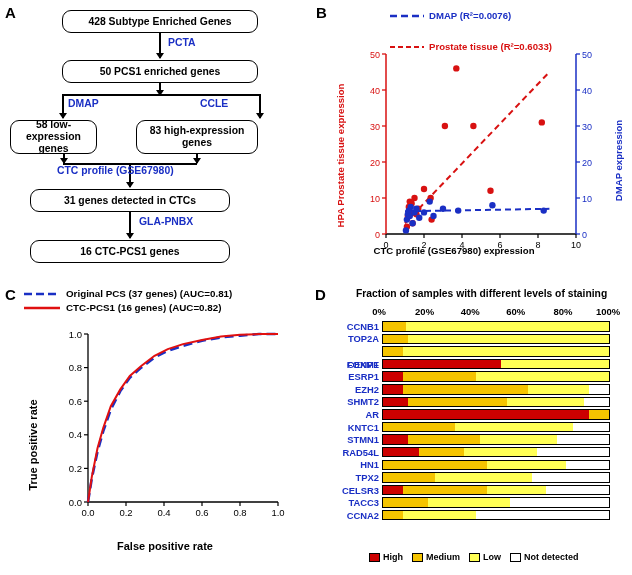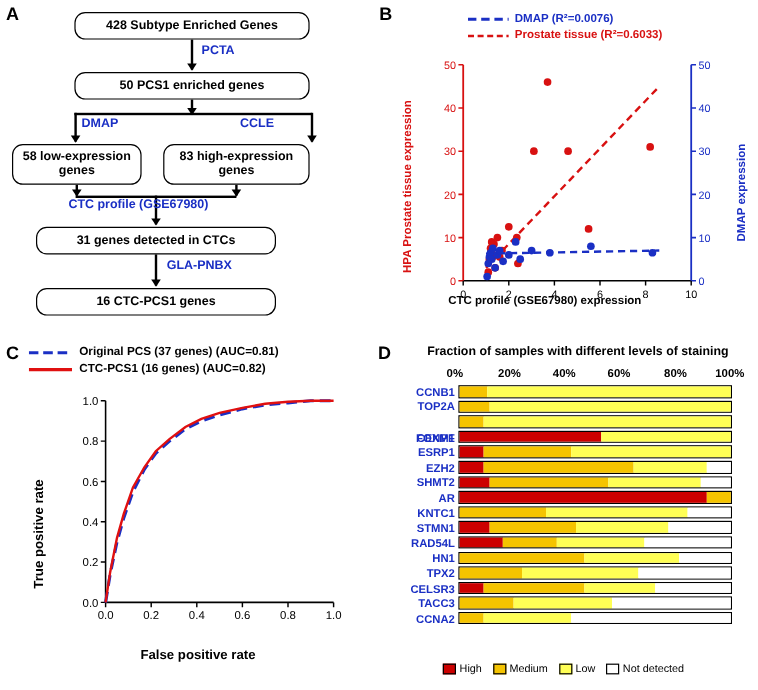--- a/index.html
+++ b/index.html
@@ -87,7 +87,7 @@
   <div class="panel-letter letter">B</div>
 
   <div style="position:absolute;left:78px;top:10px;width:200px;">
-    <div style="display:flex;align-items:center;margin-bottom:3px;">
+    <div style="display:flex;align-items:center;margin-bottom:20px;">
       <svg width="34" height="8">
         <line x1="0" y1="4" x2="34" y2="4" stroke="#1a2fc4" stroke-width="2.4" stroke-dasharray="7,4"></line>
       </svg>

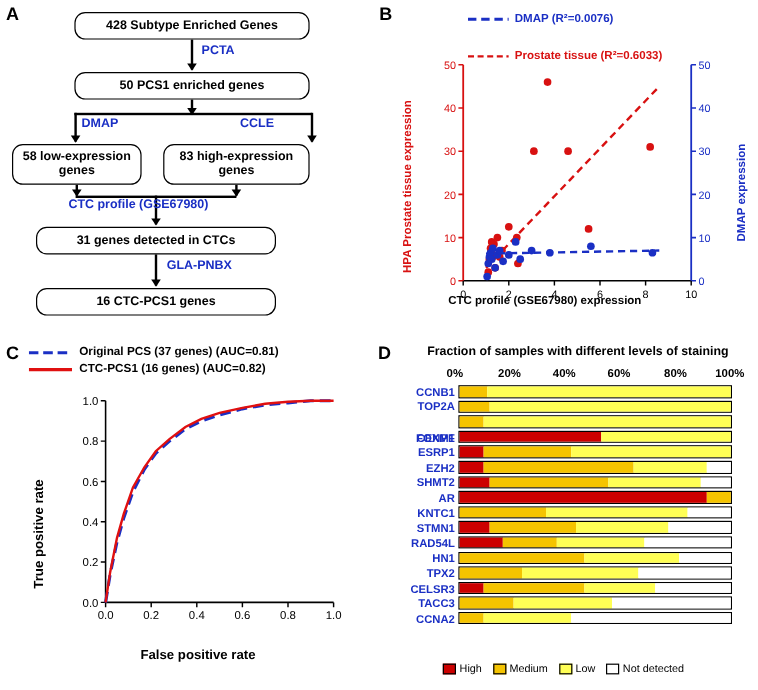--- a/index.html
+++ b/index.html
@@ -59,7 +59,7 @@
   <div class="flowlabel" style="left:68px;top:98px;">DMAP</div>
   <div class="flowlabel" style="left:200px;top:98px;">CCLE</div>
 
-  <div class="flowbox" style="left:10px;top:120px;width:108px;height:34px;">
+  <div class="flowbox" style="left:10px;top:120px;width:87px;height:34px;">
     <span>58 low-expression genes</span>
   </div>
   <div class="flowbox" style="left:136px;top:120px;width:122px;height:34px;">

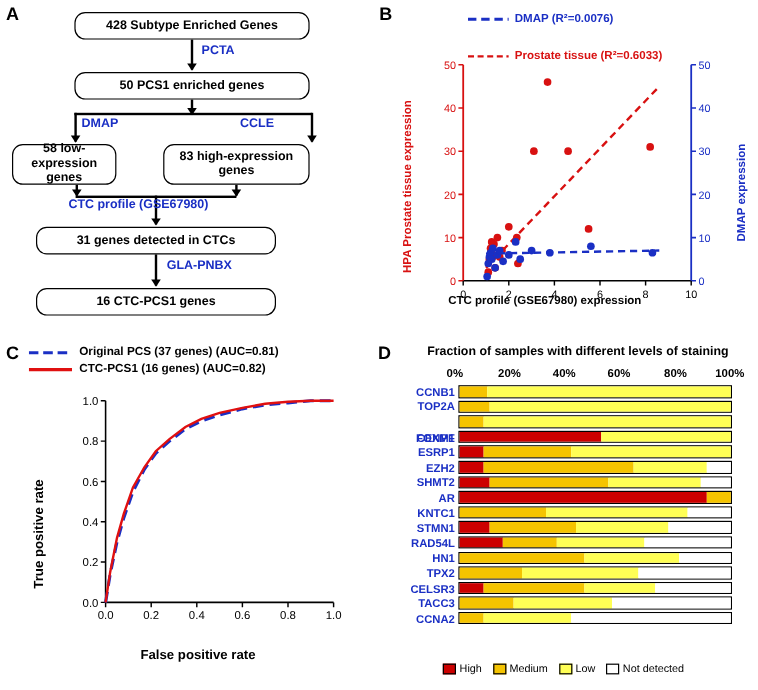--- a/index.html
+++ b/index.html
@@ -34,7 +34,7 @@
   .bar-track{display:flex;height:10.5px;border:1px solid #000;box-sizing:border-box;}
   .seg{height:100%;}
   .legend-box{width:11px;height:9px;border:1px solid #000;box-sizing:border-box;display:inline-block;margin-right:3px;}
-  .legend-item{display:flex;align-items:center;font-size:9px;font-weight:normal;margin-right:9px;}
+  .legend-item{display:flex;align-items:center;font-size:9px;font-weight:bold;margin-right:9px;}
 </style>
 </head>
 <body>

